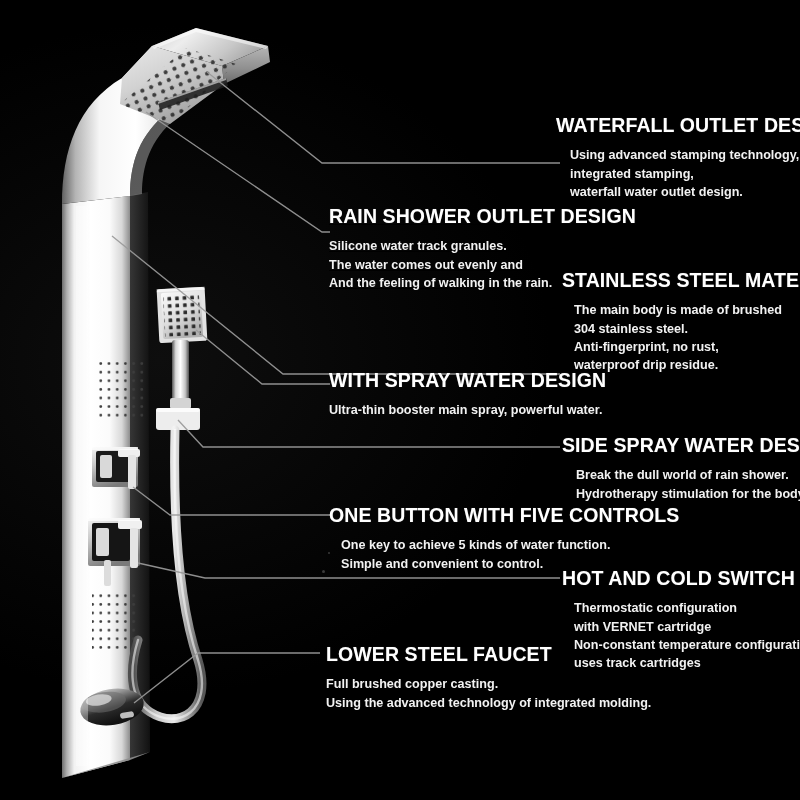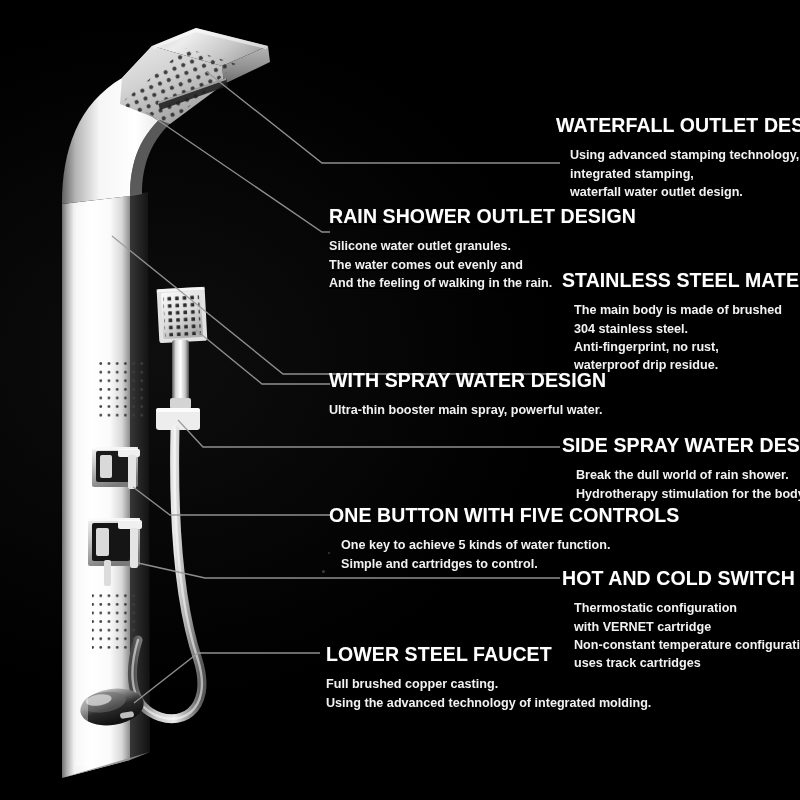--- a/index.html
+++ b/index.html
@@ -315,7 +315,7 @@
   <div class="callout" style="left:329px; top:206px;text-decoration:underline;">
     <div class="title">RAIN SHOWER OUTLET DESIGN</div>
     <div class="body">
-      <span class="ln">Silicone water outlet granules.</span>
+      <span class="ln">Silicone water track granules.</span>
       <span class="ln">The water comes out evenly and</span>
       <span class="ln">And the feeling of walking in the rain.</span>
     </div>

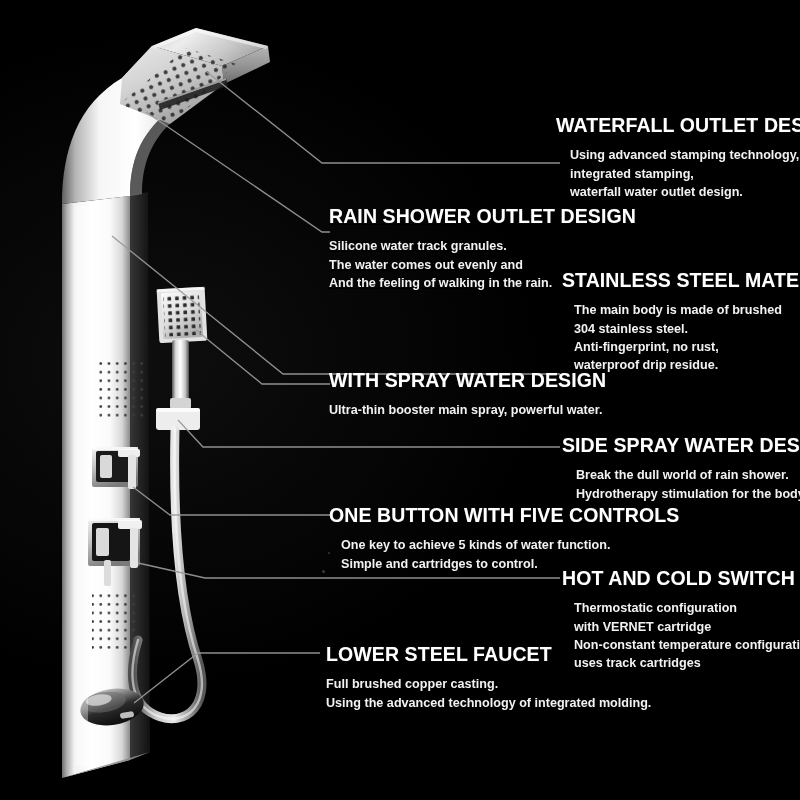--- a/index.html
+++ b/index.html
@@ -350,7 +350,7 @@
     <div class="title">ONE BUTTON WITH FIVE CONTROLS</div>
     <div class="body">
       <span class="ln">One key to achieve 5 kinds of water function.</span>
-      <span class="ln">Simple and cartridges to control.</span>
+      <span class="ln">Simple and convenient to control.</span>
     </div>
   </div>
 

